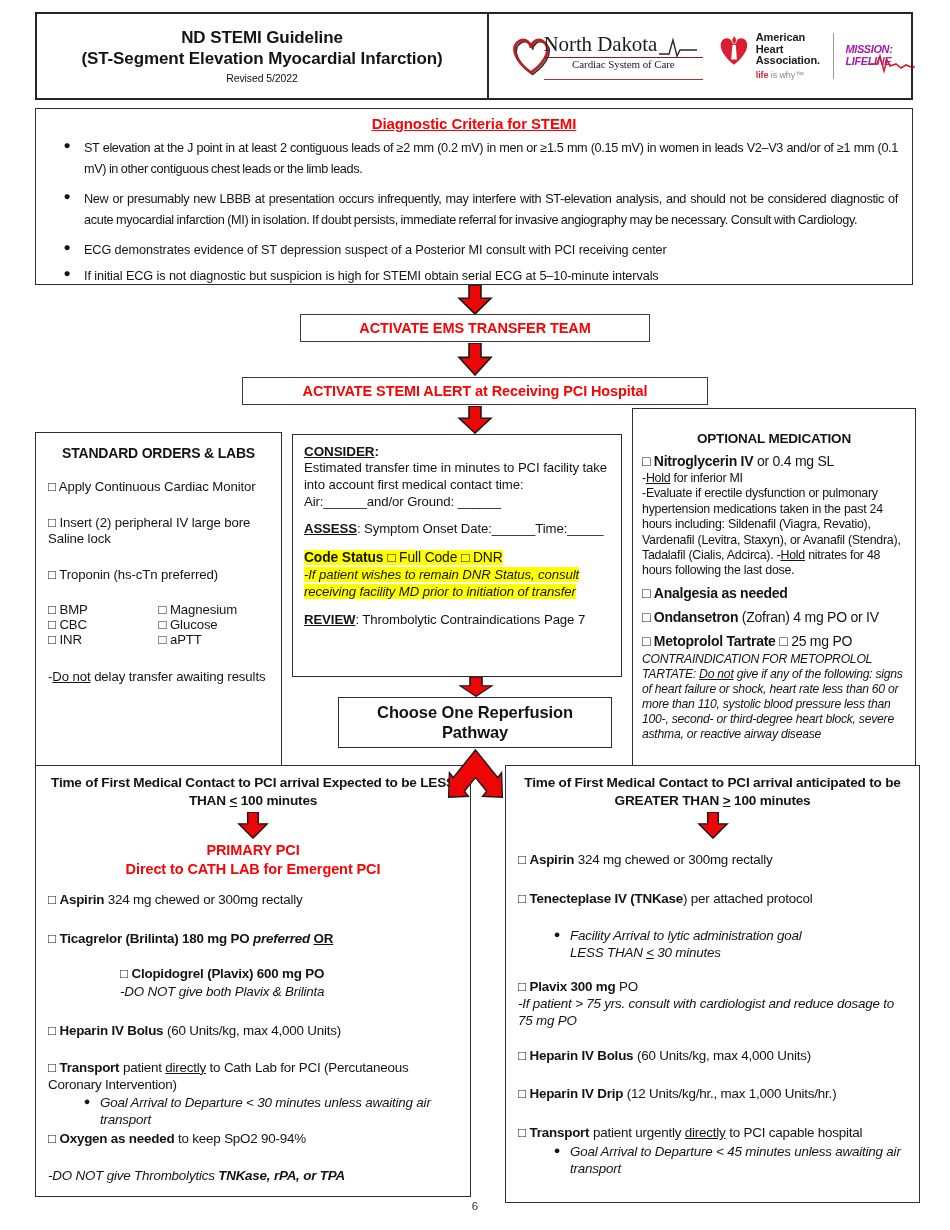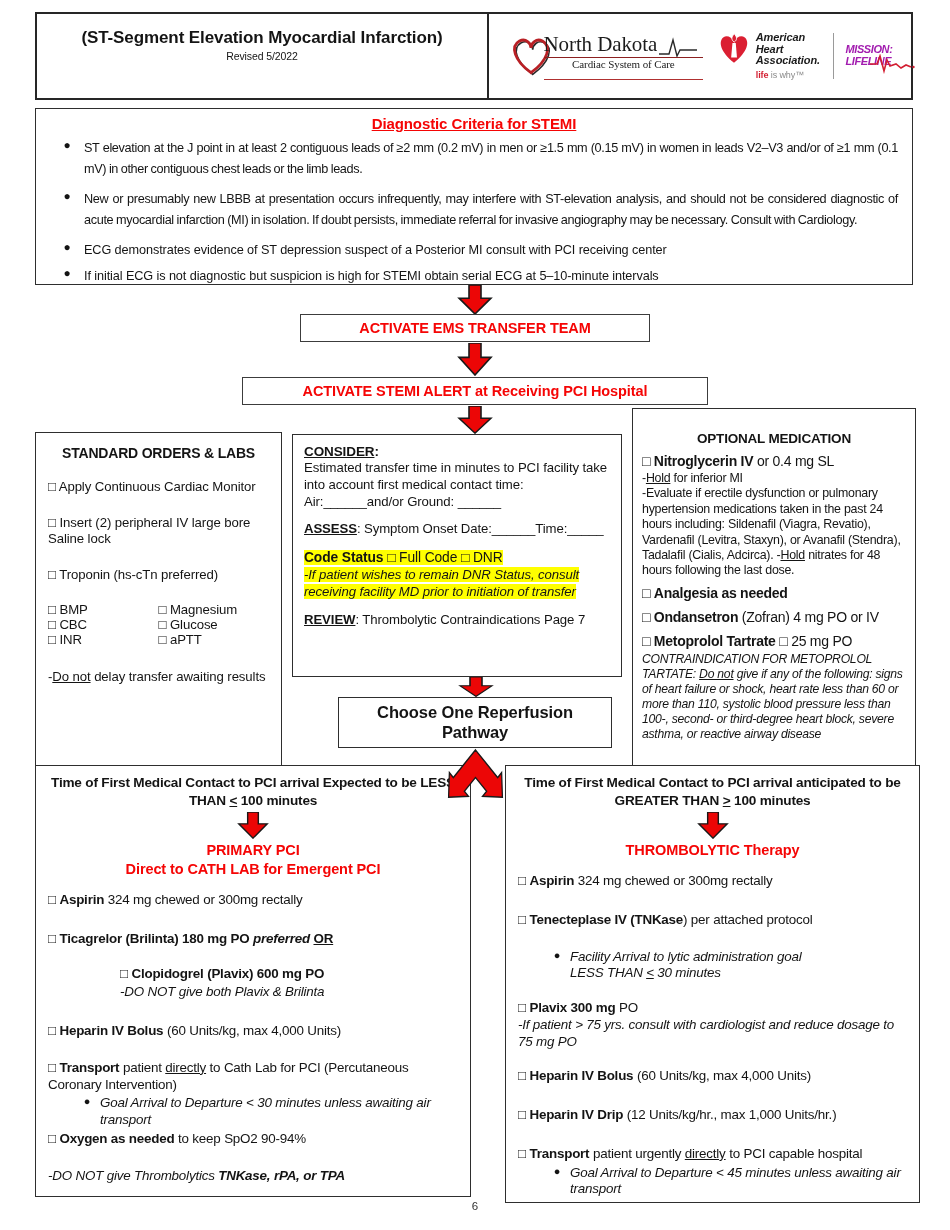--- a/index.html
+++ b/index.html
@@ -103,6 +103,7 @@
 
   <div class="abs header-box">
     <div class="title-cell">
+      <div class="title-line">ND STEMI Guideline</div>
       <div class="title-line">(ST-Segment Elevation Myocardial Infarction)</div>
       <div class="revised">Revised 5/2022</div>
     </div>

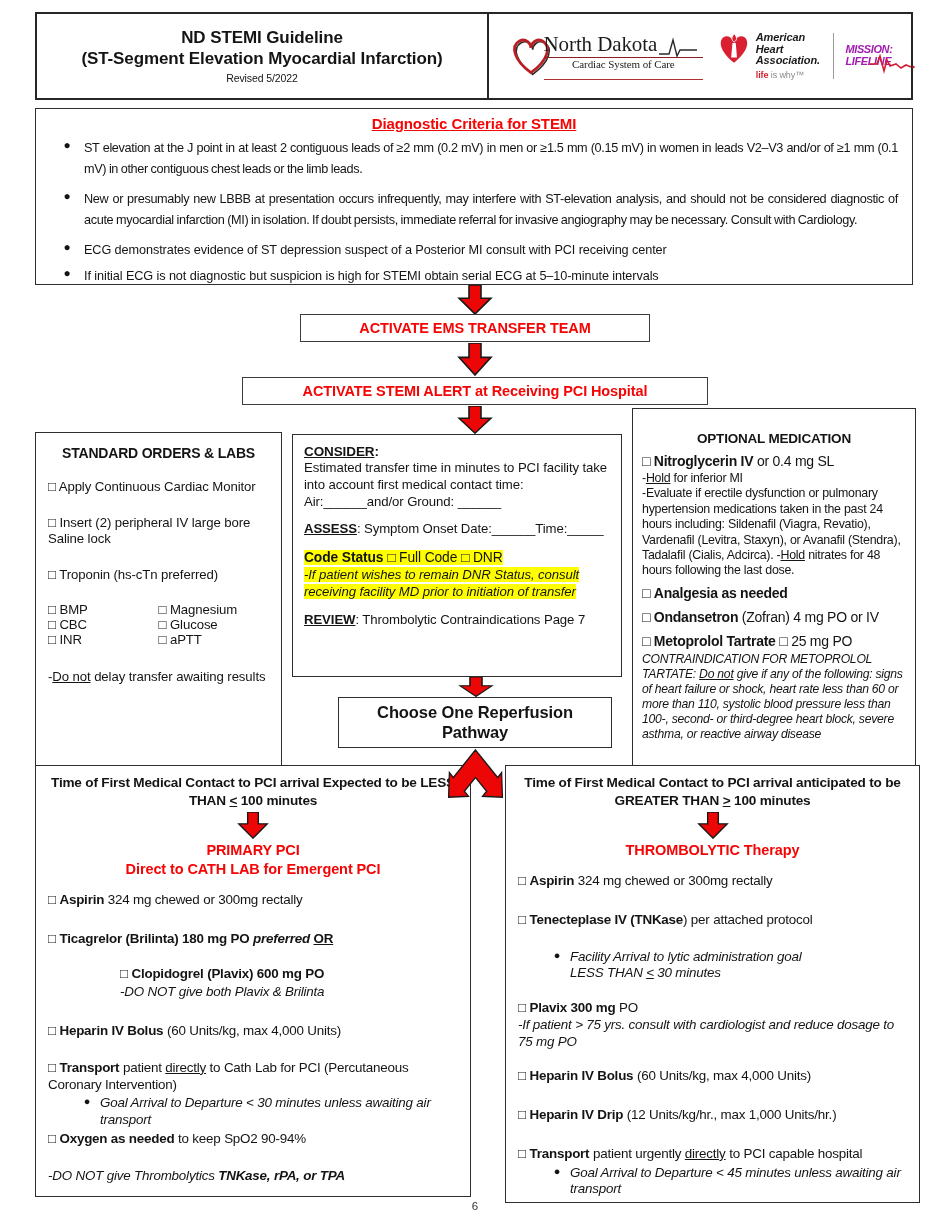--- a/index.html
+++ b/index.html
@@ -26,7 +26,7 @@
   .nd-line1 { font-size:21px; color:#1c1c1c; border-bottom:1.6px solid #8c2020; padding-right:4px; white-space:nowrap; display:flex; align-items:flex-end; }
   .nd-line2 { font-size:11px; color:#1c1c1c; text-align:center; border-bottom:1.3px solid #b03030; padding-bottom:9px; }
   .aha-logo { display:flex; flex-direction:column; align-items:flex-start; }
-  .aha-top { display:flex; align-items:flex-start;font-style:italic; }
+  .aha-top { display:flex; align-items:flex-end; }
   .aha-text { font-size:11px; font-weight:700; line-height:1.08; margin-left:4px; color:#1a1a1a; }
   .aha-tagline { font-size:9px; color:#8a8a8a; margin-top:3px; margin-left:40px; }
   .aha-tagline .life { color:#d31f32; font-weight:700; }

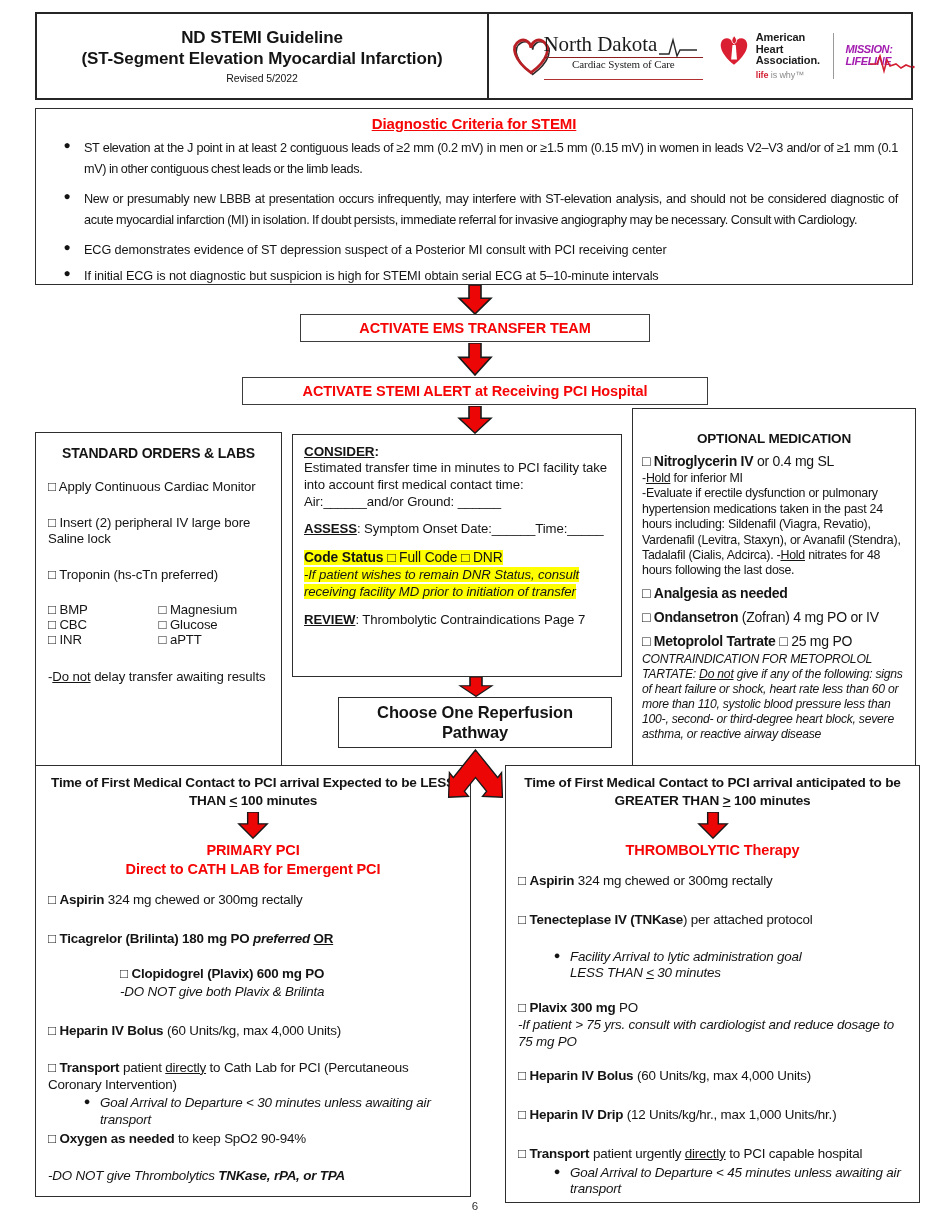--- a/index.html
+++ b/index.html
@@ -284,7 +284,6 @@
     <svg class="box-arrow" width="32" height="27" viewBox="0 0 36 32" preserveAspectRatio="none">
         <use href="#down-arrow"></use>
       </svg>
-    <div class="path-title">THROMBOLYTIC Therapy</div>
     <div class="items">
       <div class="item mb22"><span>□ </span><span class="rs-b">Aspirin</span><span> 324 mg chewed or 300mg rectally</span></div>
       <div class="item mb20"><span>□ </span><span class="rs-b">Tenecteplase IV (TNKase</span><span>) per attached protocol</span></div>

